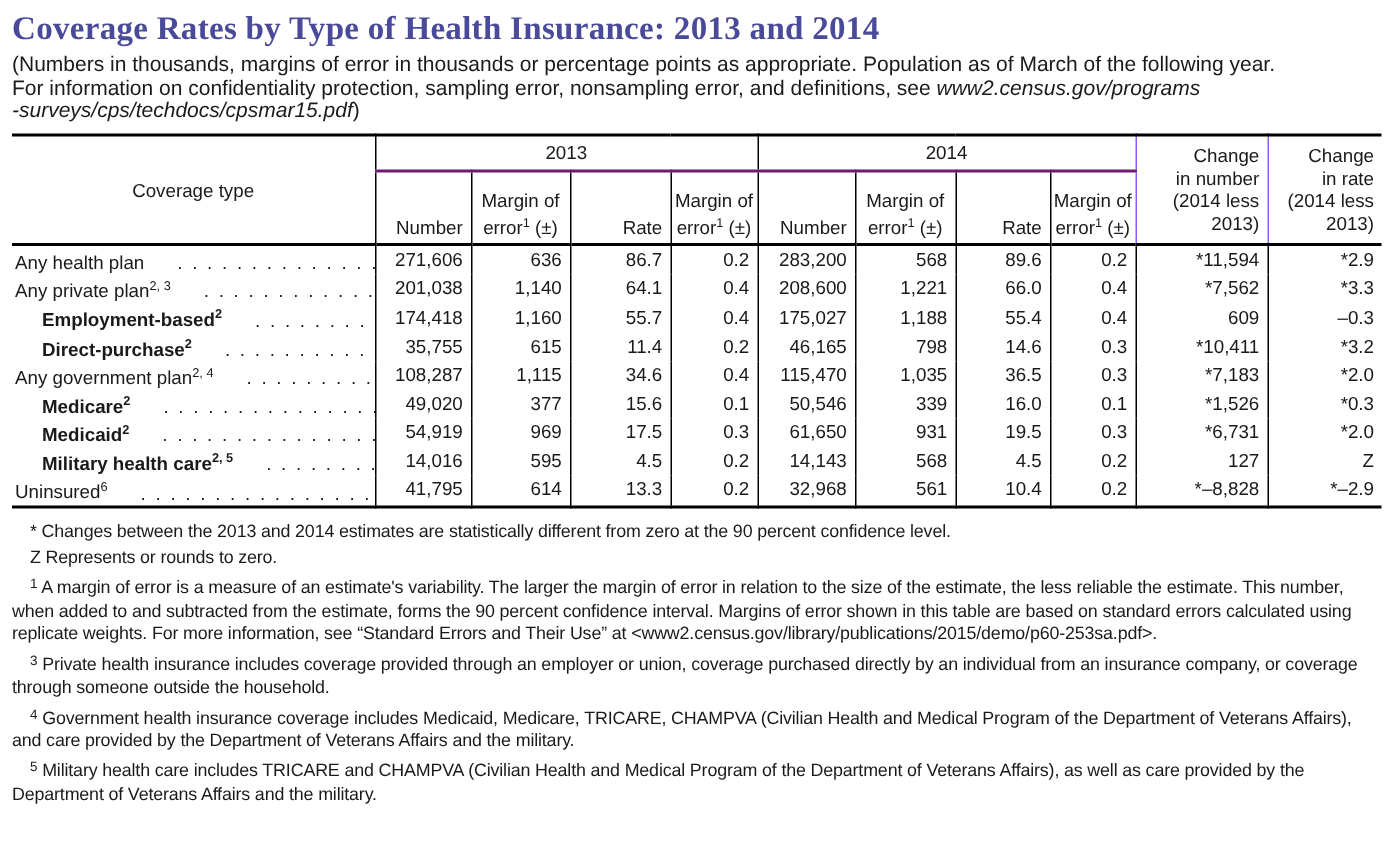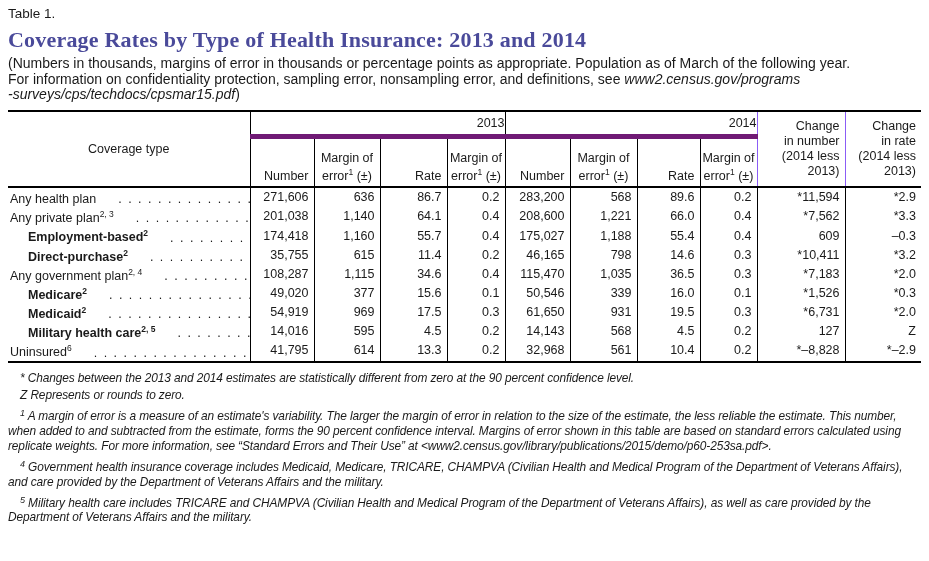--- a/index.html
+++ b/index.html
@@ -59,7 +59,6 @@
 <body>
 
 <div class="page">
-  <div class="table-label">Table 1.</div>
   <h1 class="title">Coverage Rates by Type of Health Insurance: 2013 and 2014</h1>
   <p class="subtitle"><span>(Numbers in thousands, margins of error in thousands or percentage points as appropriate. Population as of March of the following year.
 For information on confidentiality protection, sampling error, nonsampling error, and definitions, see </span><em>www2.census.gov/programs</em><br><em>-surveys/cps/techdocs/cpsmar15.pdf</em><span>)</span></p>

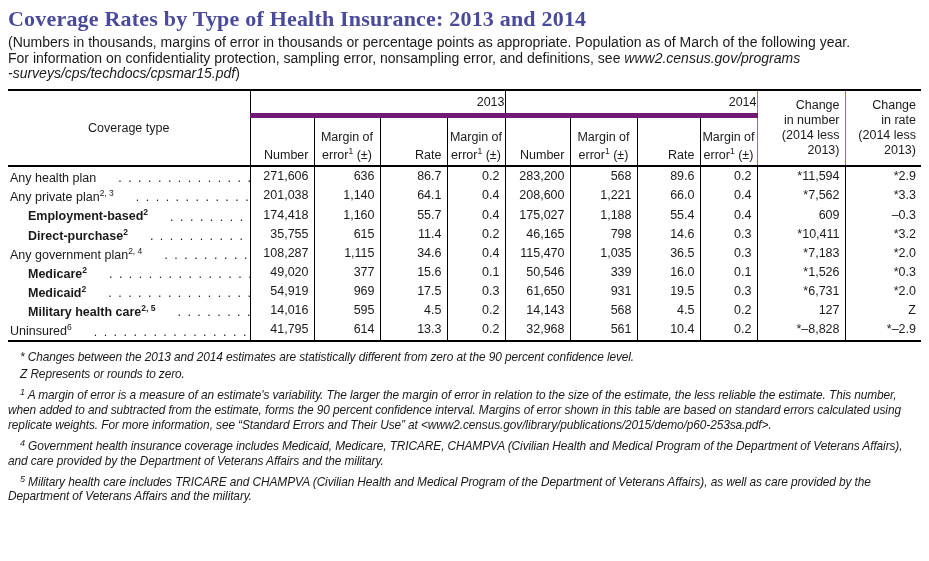--- a/index.html
+++ b/index.html
@@ -28,8 +28,8 @@
     border-right:1px solid #000; border-bottom:2px solid #000;
   }
   .th-year {
-    vertical-align:middle; text-align:right; height:22px;
-    border-left:1px solid #000; border-bottom:5px solid #701a75;
+    vertical-align:middle; text-align:center; height:22px;
+    border-left:1px solid #000; border-bottom:2px solid #701a75;
   }
   .th-sub {
     vertical-align:bottom; height:44px; padding-bottom:3px;

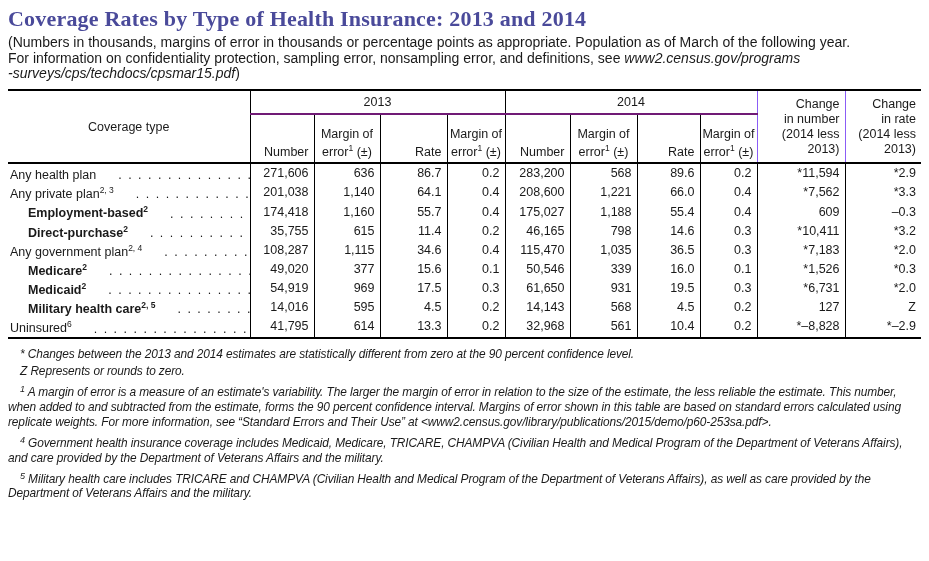--- a/index.html
+++ b/index.html
@@ -52,7 +52,7 @@
   .dots { flex:1; overflow:hidden; white-space:nowrap; letter-spacing:1.5px; padding:0 1px 0 2px; }
 
   .footnotes { margin-top:8px; font-size:11.9px; line-height:15.3px; letter-spacing:-0.1px; }
-  .fn { margin:0 0 2.5px 0; text-indent:12px;font-style:italic; }
+  .fn { margin:0 0 2.5px 0; text-indent:12px; }
   .fn-marker.is-sup { font-size:9px; vertical-align:3.5px; }
 </style>
 </head>

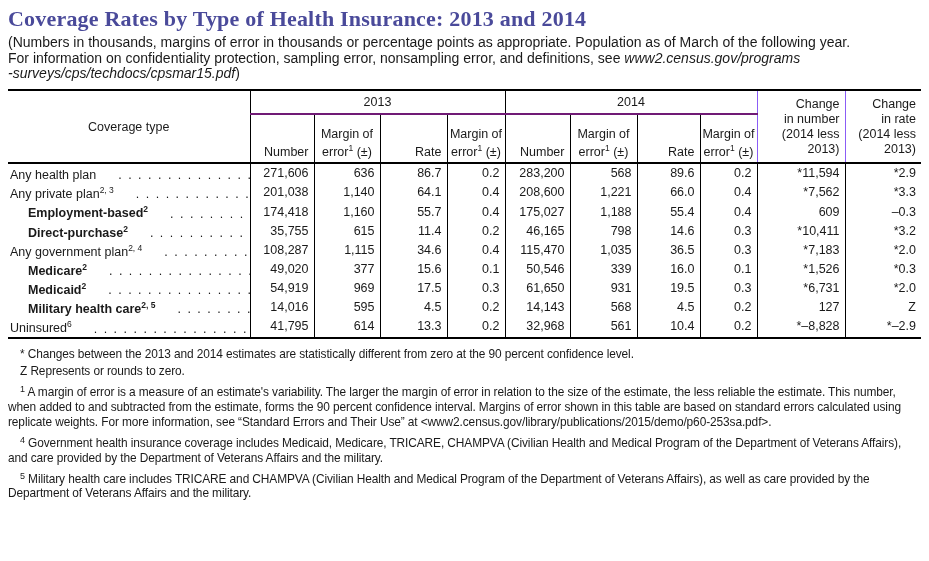--- a/index.html
+++ b/index.html
@@ -284,6 +284,7 @@
   <p class="fn"><span class="fn-marker is-sup">1</span><span class="fn-text"> A margin of error is a measure of an estimate's variability. The larger the margin of error in relation to the size of the estimate, the less reliable the estimate. This number, when added to and subtracted from the estimate, forms the 90 percent confidence interval. Margins of error shown in this table are based on standard errors calculated using replicate weights. For more information, see “Standard Errors and Their Use” at &lt;www2.census.gov/library/publications/2015/demo/p60-253sa.pdf&gt;.</span></p>
 
 
+  <p class="fn"><span class="fn-marker is-sup">3</span><span class="fn-text"> Private health insurance includes coverage provided through an employer or union, coverage purchased directly by an individual from an insurance company, or coverage through someone outside the household.</span></p>
 
   <p class="fn"><span class="fn-marker is-sup">4</span><span class="fn-text"> Government health insurance coverage includes Medicaid, Medicare, TRICARE, CHAMPVA (Civilian Health and Medical Program of the Department of Veterans Affairs), and care provided by the Department of Veterans Affairs and the military.</span></p>
 

